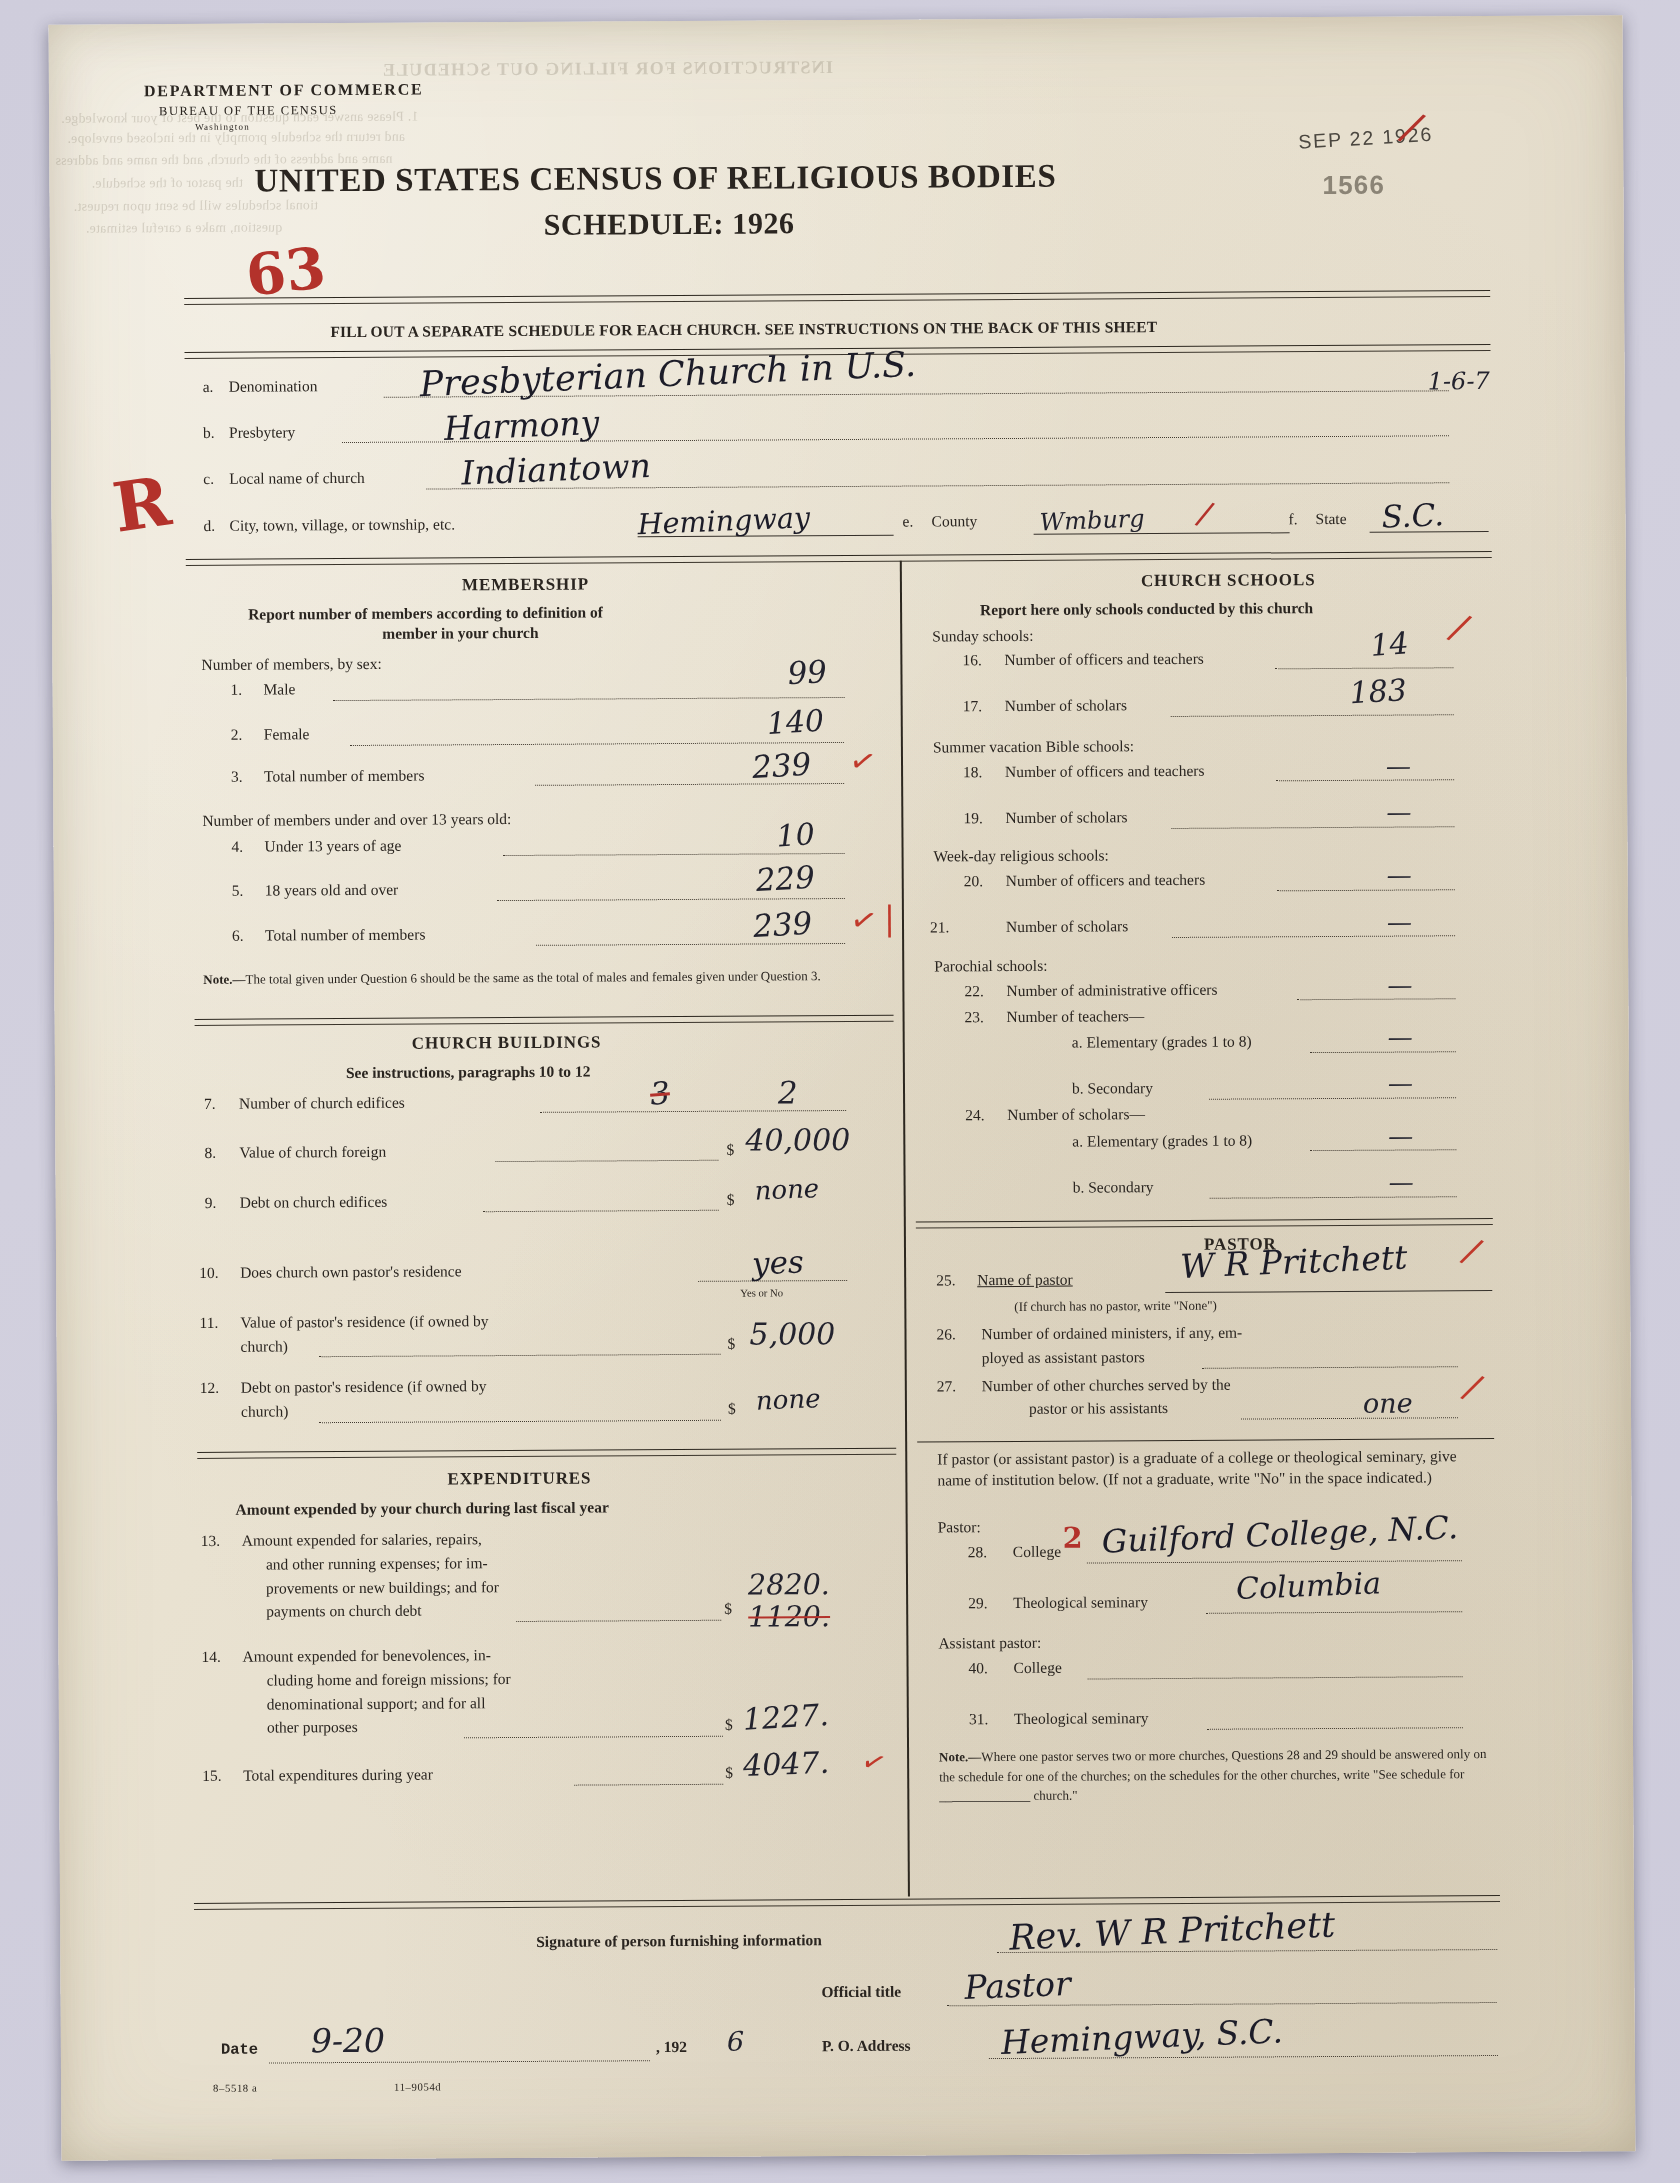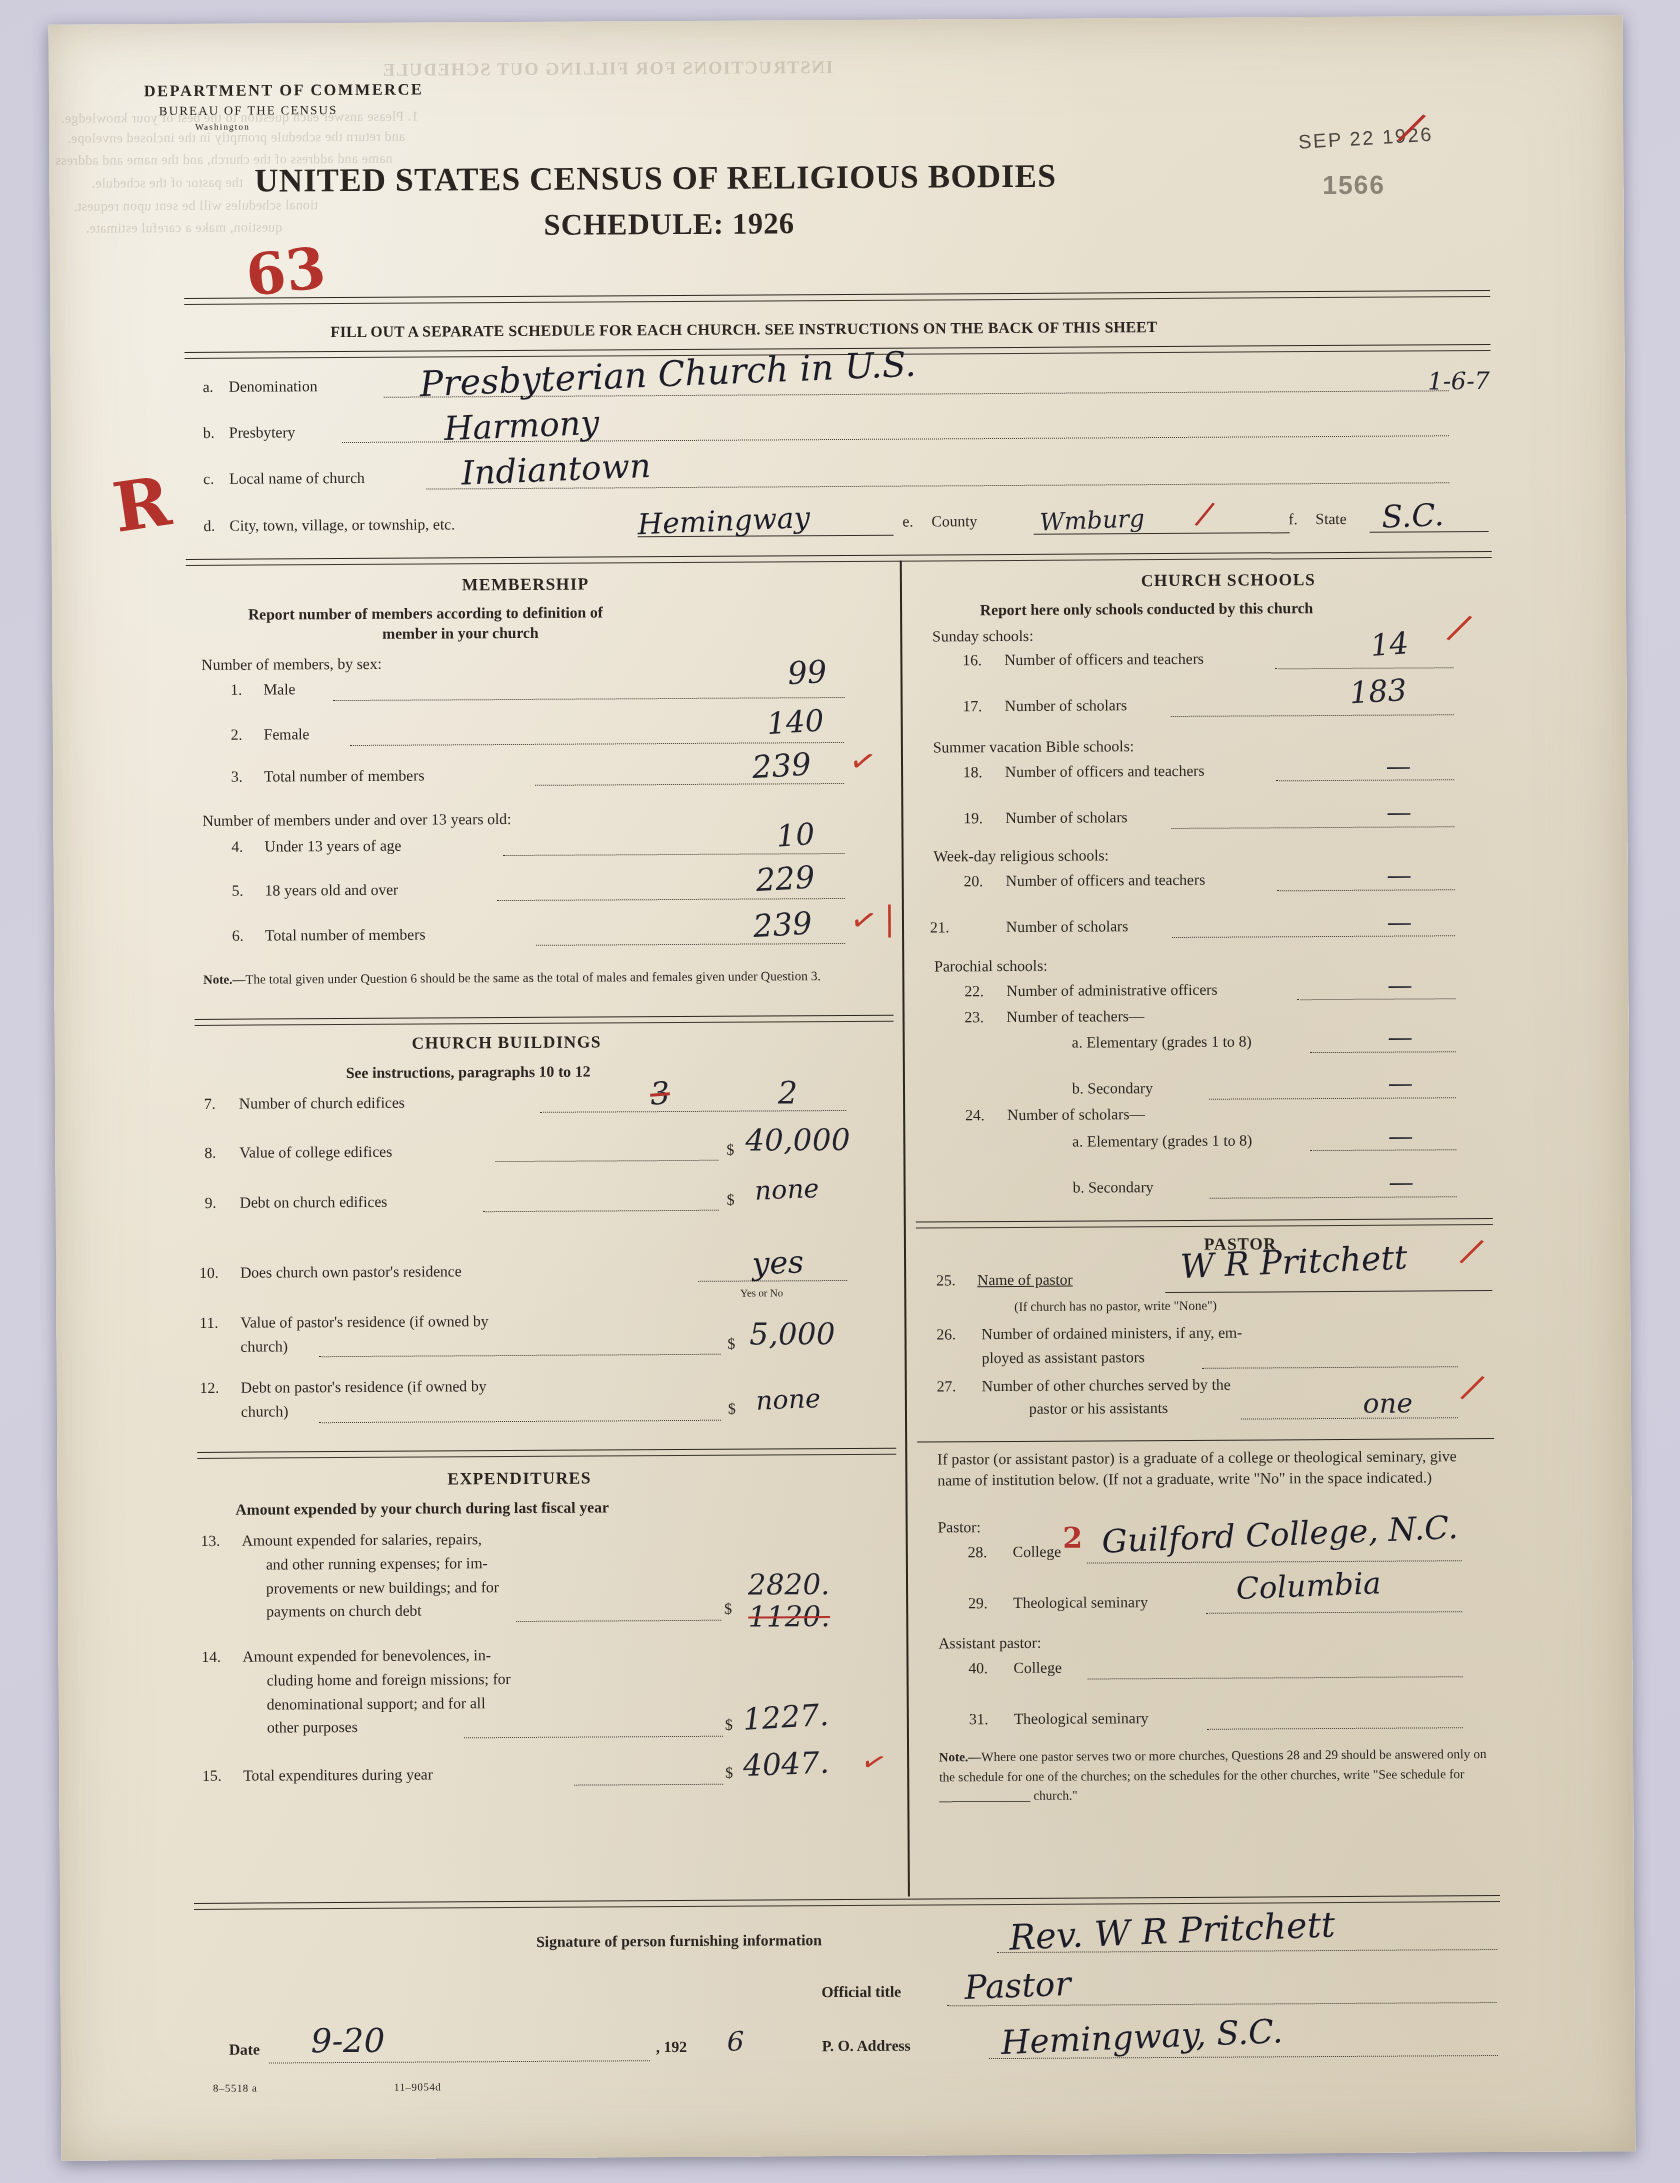--- a/index.html
+++ b/index.html
@@ -241,7 +241,7 @@
       <div class="abs hand2" style="left:723px; top:1054px; font-size:31px;">2</div>
 
       <div class="abs lbl print" style="left:149px; top:1120px;">8.</div>
-      <div class="abs lbl print" style="left:184px; top:1120px;">Value of college edifices</div>
+      <div class="abs lbl print" style="left:184px; top:1120px;">Value of church foreign</div>
       <div class="abs dotline" style="left:440px; top:1139px; width:223px;"></div>
       <div class="abs lbl print" style="left:671px; top:1120px;">$</div>
       <div class="abs hand2" style="left:690px; top:1102px; font-size:30px;">40,000</div>

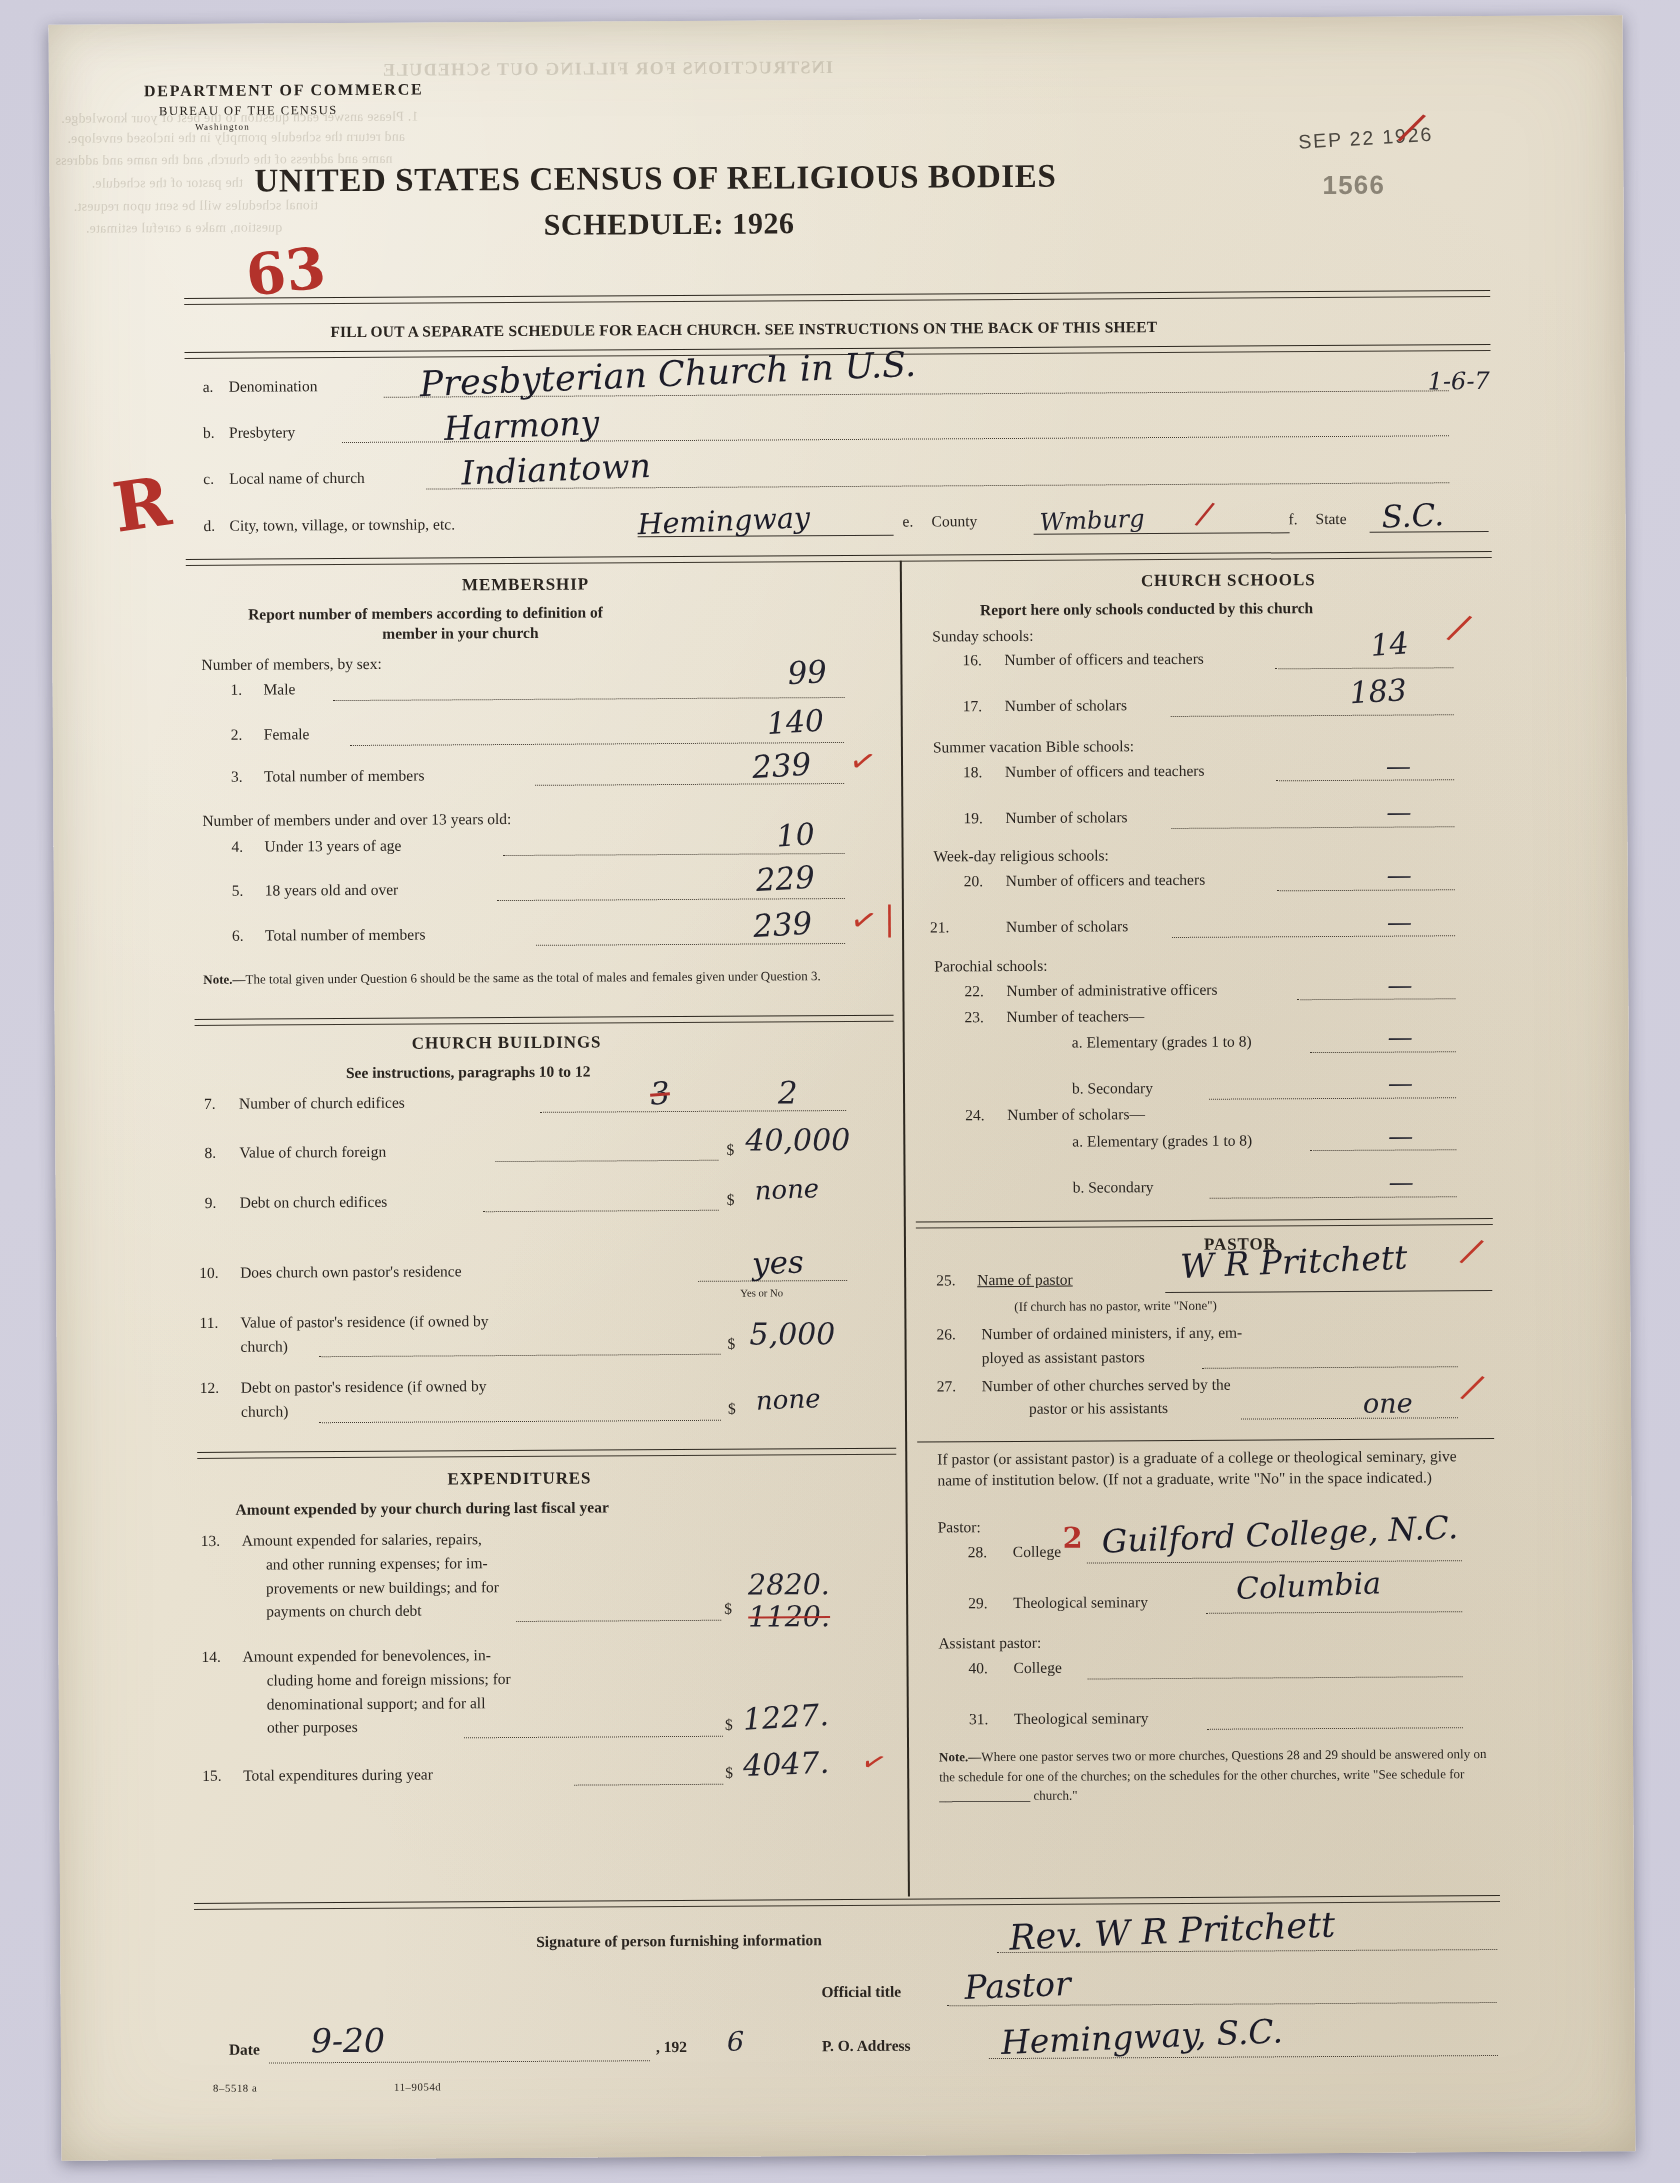--- a/index.html
+++ b/index.html
@@ -439,7 +439,7 @@
       <div class="abs dotline" style="left:928px; top:2039px; width:509px;"></div>
       <div class="abs hand" style="left:940px; top:1999px; font-size:33px;">Hemingway, S.C.</div>
 
-      <div class="abs lblb print" style="left:168px; top:2017px;">Date</div>
+      <div class="abs lblb print" style="left:160px; top:2017px;font-family:Liberation Mono, monospace;">Date</div>
       <div class="abs dotline" style="left:208px; top:2039px; width:381px;"></div>
       <div class="abs hand2" style="left:250px; top:1998px; font-size:33px;">9-20</div>
       <div class="abs lblb print" style="left:595px; top:2017px;">, 192</div>

